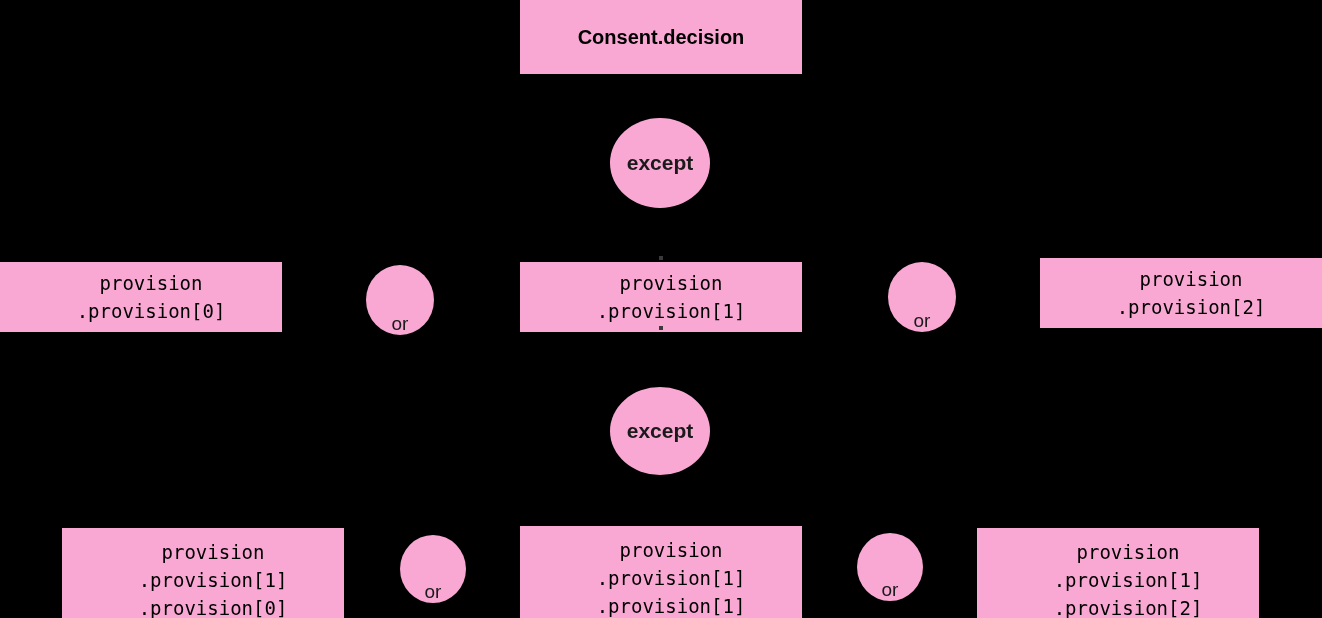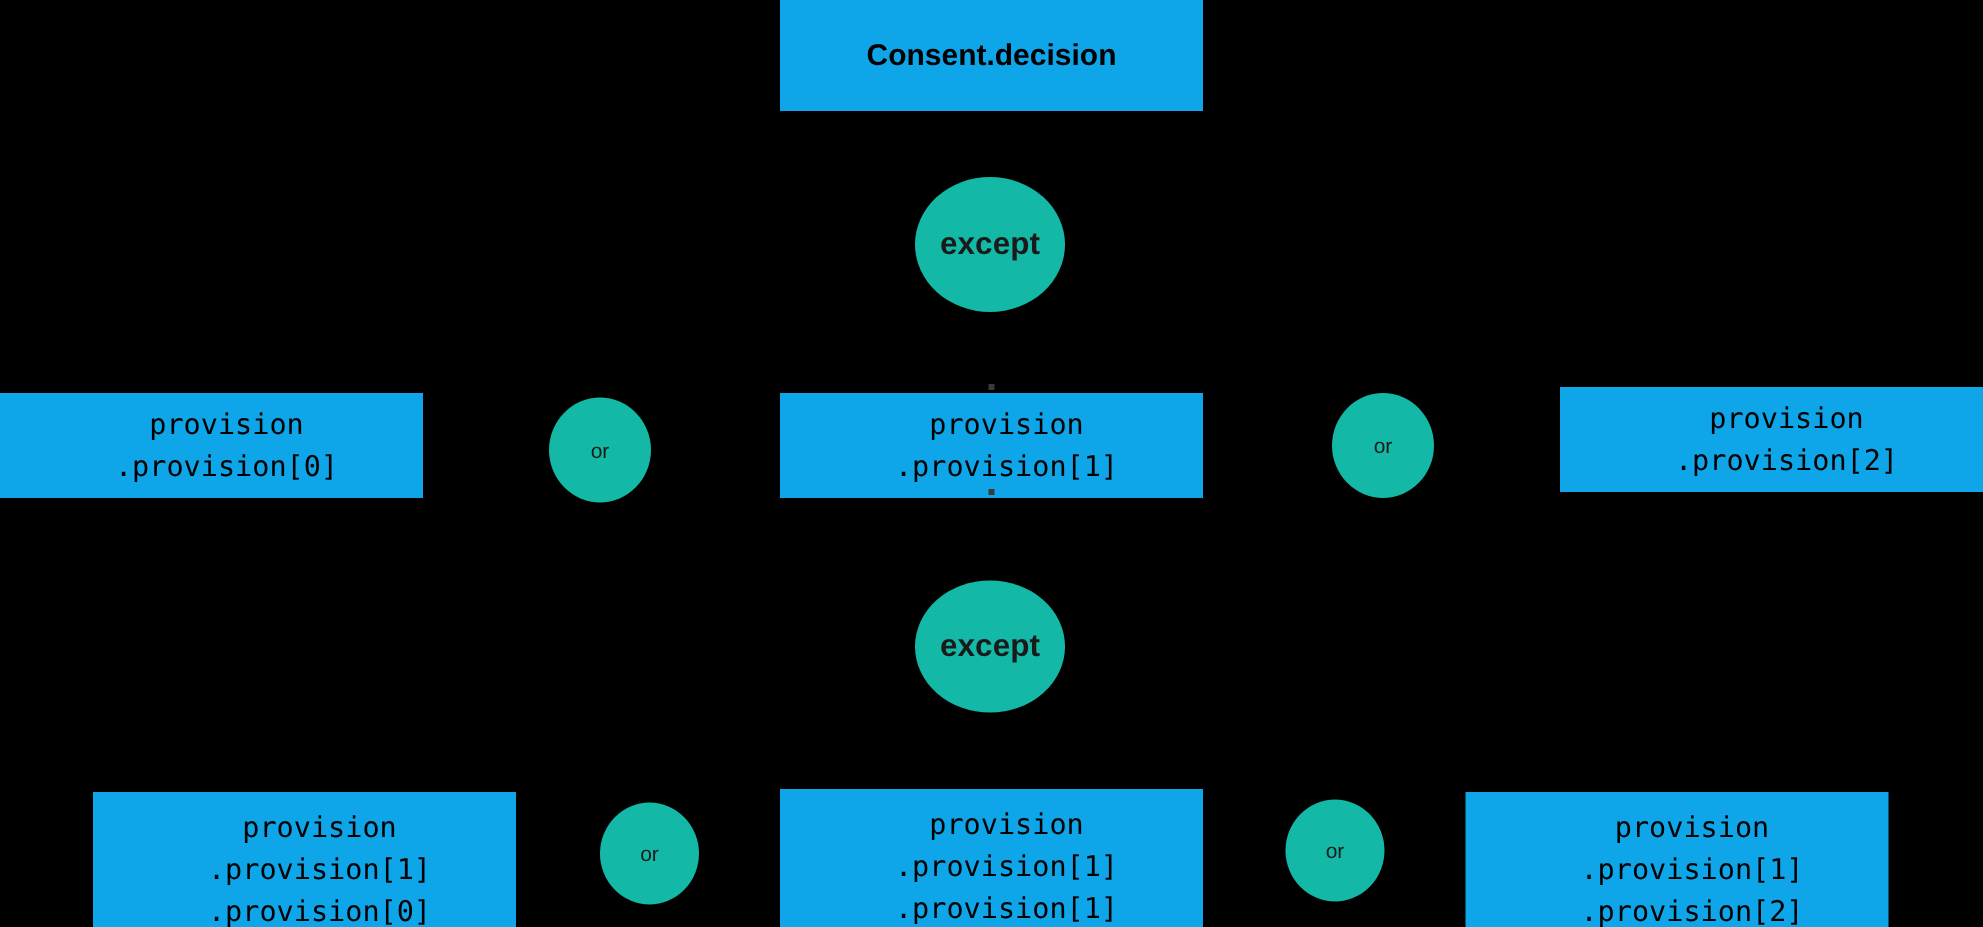--- a/index.html
+++ b/index.html
@@ -17,7 +17,7 @@
   }
   .node-box {
     position: absolute;
-    background: #0ea5e9;
+    background: #f9a8d4;
     color: #000000;
     display: flex;
     flex-direction: column;

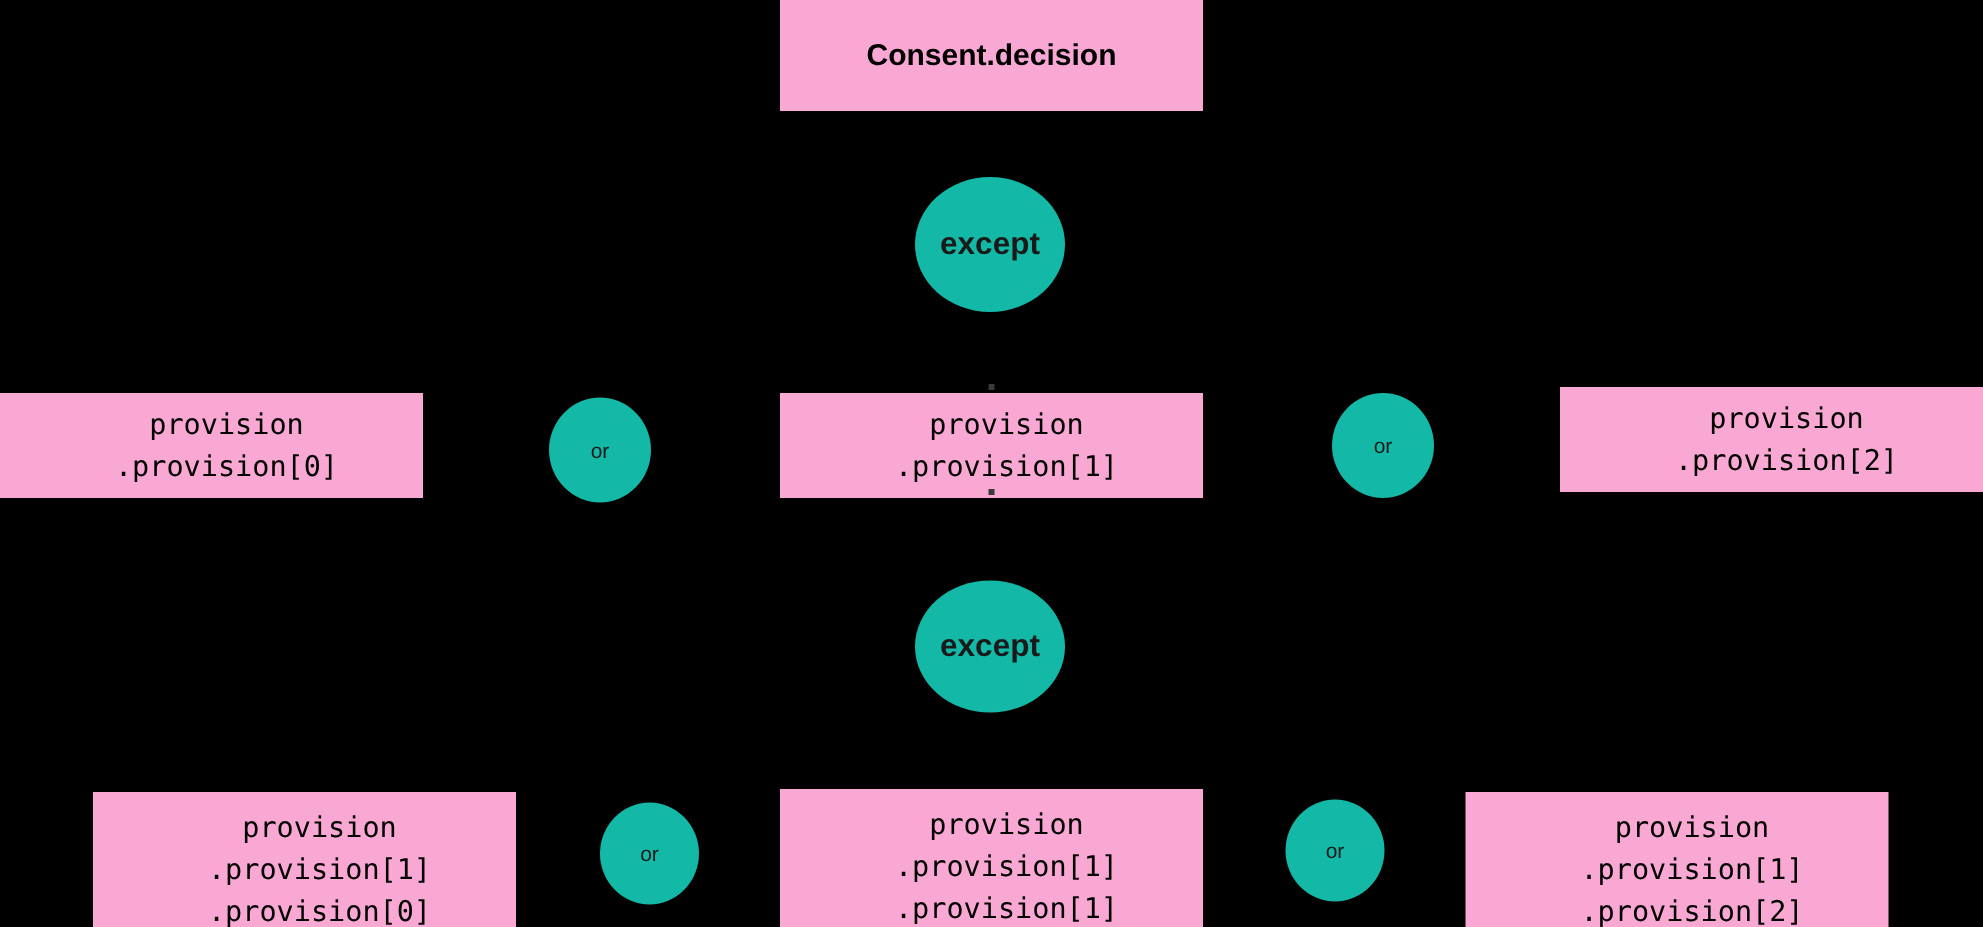--- a/index.html
+++ b/index.html
@@ -44,7 +44,7 @@
   }
   .op-ellipse {
     position: absolute;
-    background: #14b8a6;
+    background: #f9a8d4;
     border-radius: 50%;
     display: flex;
     align-items: center;

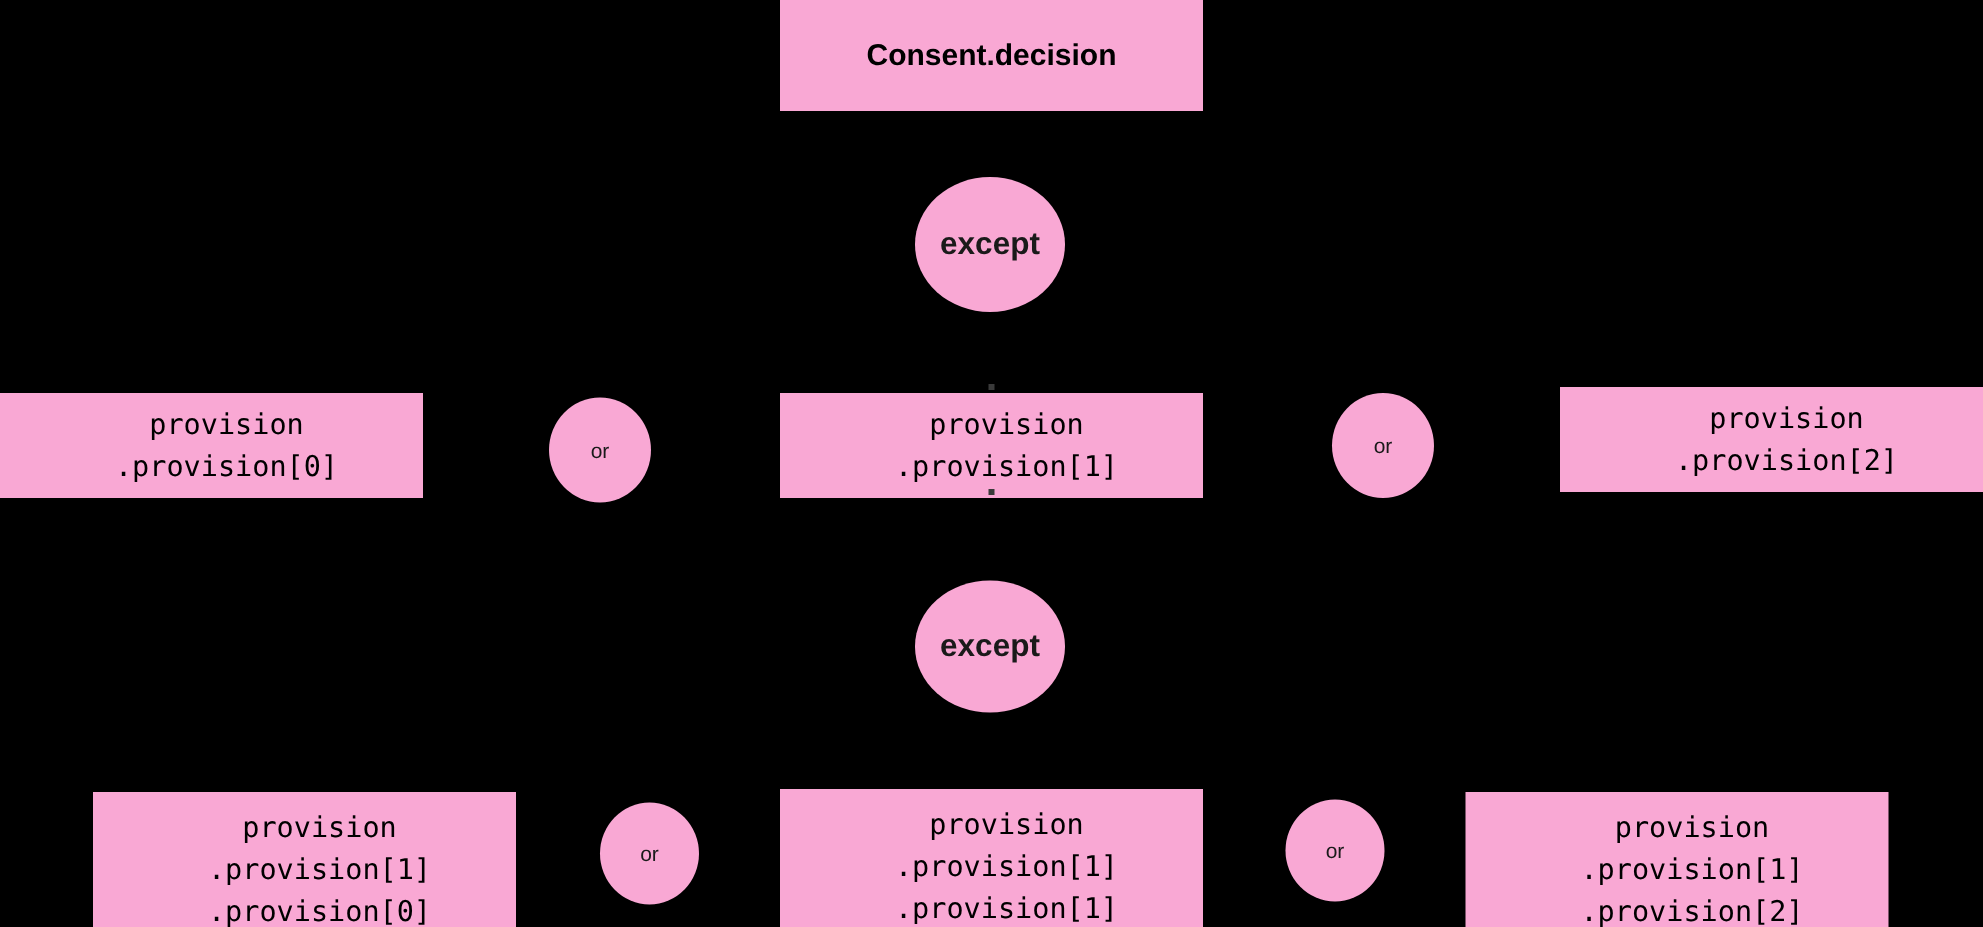--- a/index.html
+++ b/index.html
@@ -60,7 +60,8 @@
   .op-or {
     font-family: "Liberation Sans", sans-serif;
     font-weight: normal;
-    font-size: 14px;
+    font-size: 19px;
+    align-items: flex-end;
   }
   .edge-stub {
     position: absolute;

